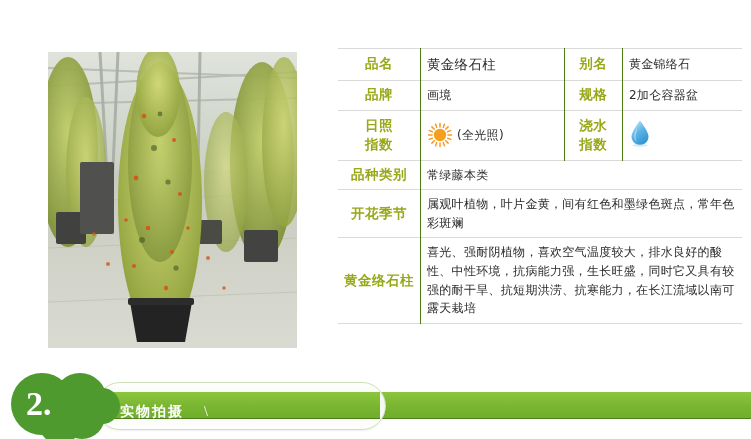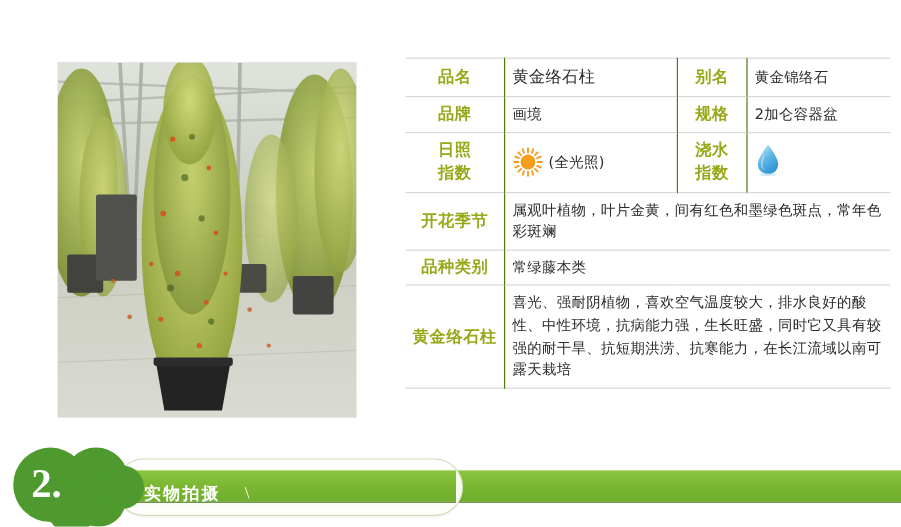--- a/index.html
+++ b/index.html
@@ -377,13 +377,13 @@
       </tr>
 
       <tr>
+        <td class="lbl c-lbl1">品种类别</td>
+        <td class="val" colspan="3">常绿藤本类</td>
+      </tr>
+
+      <tr>
         <td class="lbl c-lbl1">开花季节</td>
         <td class="val" colspan="3">属观叶植物，叶片金黄，间有红色和墨绿色斑点，常年色彩斑斓</td>
-      </tr>
-
-      <tr>
-        <td class="lbl c-lbl1">品种类别</td>
-        <td class="val" colspan="3">常绿藤本类</td>
       </tr>
 
       <tr>

